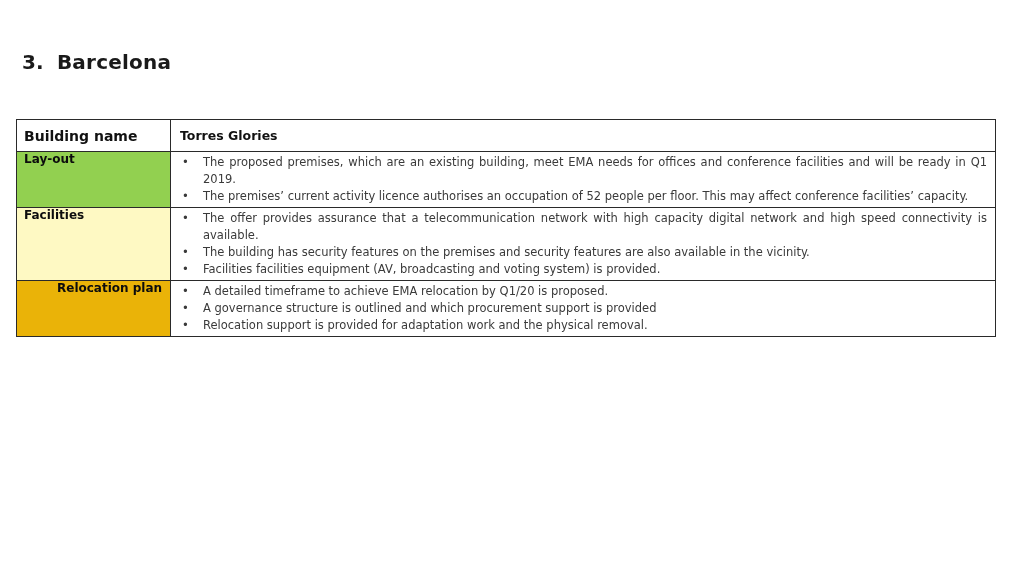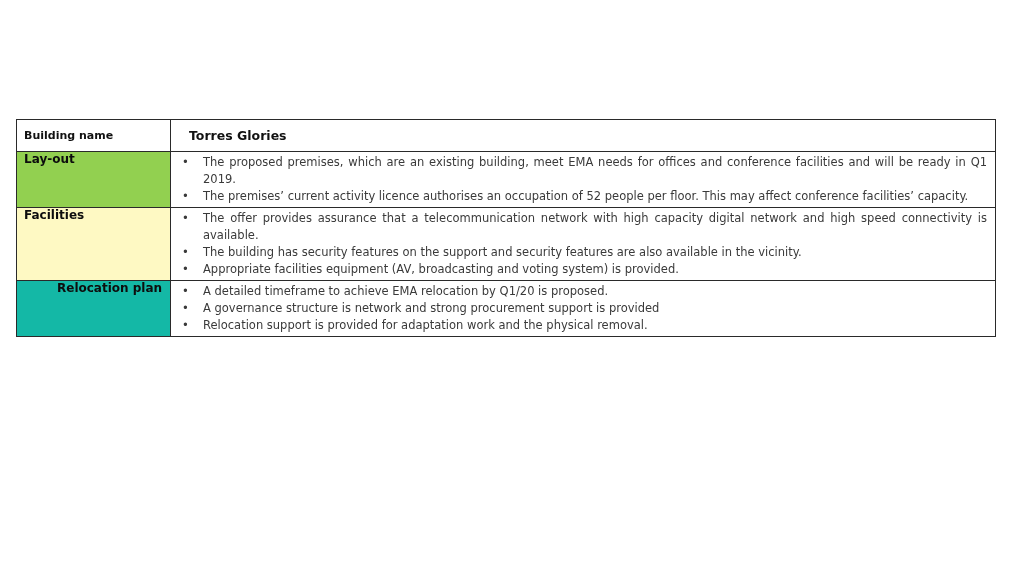--- a/index.html
+++ b/index.html
@@ -70,6 +70,9 @@
 
 <div class="page">
 
+  <div class="heading">
+    <span class="num">3.</span><span class="txt">Barcelona</span>
+  </div>
 
   <table class="info">
     <colgroup>

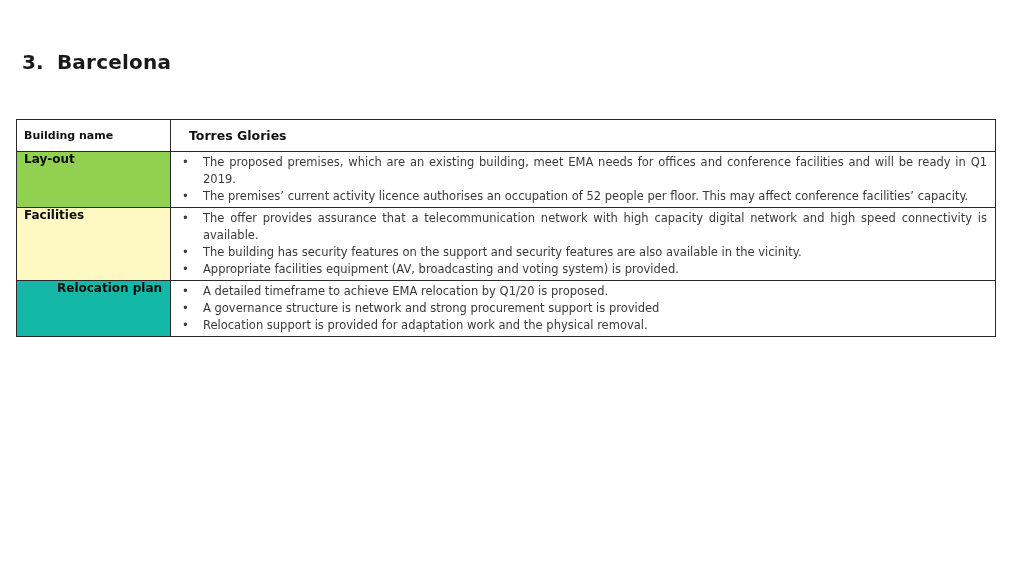--- a/index.html
+++ b/index.html
@@ -32,7 +32,7 @@
 
   tr.hdr td { height: 32px; vertical-align: middle; background: #ffffff; }
   .hdr-label {
-    font-size: 11px; font-weight: bold; color: #111;
+    font-size: 14px; font-weight: bold; color: #111;
     padding-left: 7px;
   }
   .hdr-value {

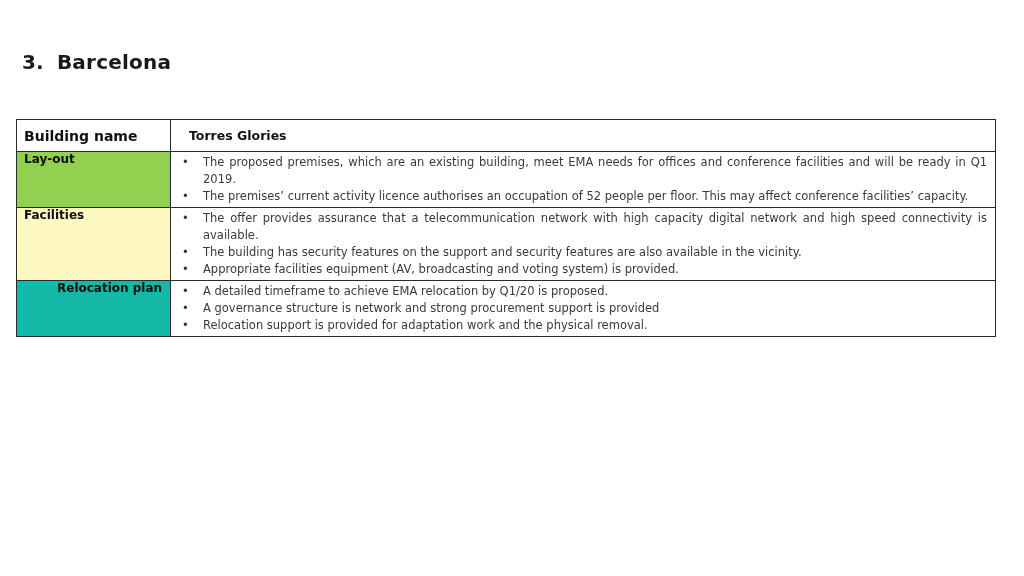--- a/index.html
+++ b/index.html
@@ -37,7 +37,7 @@
   }
   .hdr-value {
     font-size: 12.5px; font-weight: bold; color: #111;
-    padding-left: 18px;
+    padding-left: 9px;
   }
 
   td.label-cell {

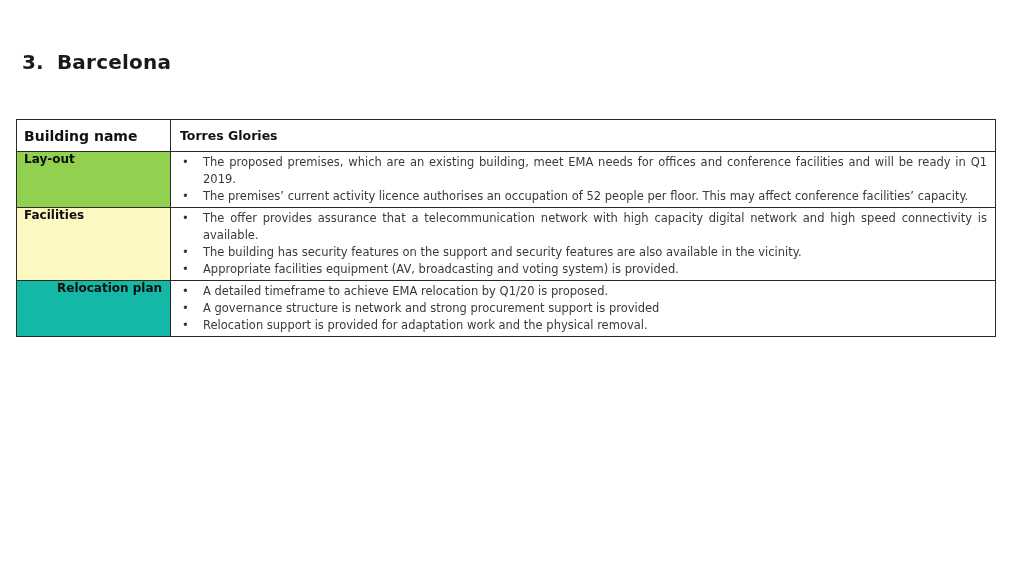--- a/index.html
+++ b/index.html
@@ -109,7 +109,7 @@
         </div>
         <div class="bullet">
           <span class="marker">•</span>
-          <span>The building has security features on the support and security features are also available in the vicinity.</span>
+          <span>The building has security features on the premises and security features are also available in the vicinity.</span>
         </div>
         <div class="bullet">
           <span class="marker">•</span>

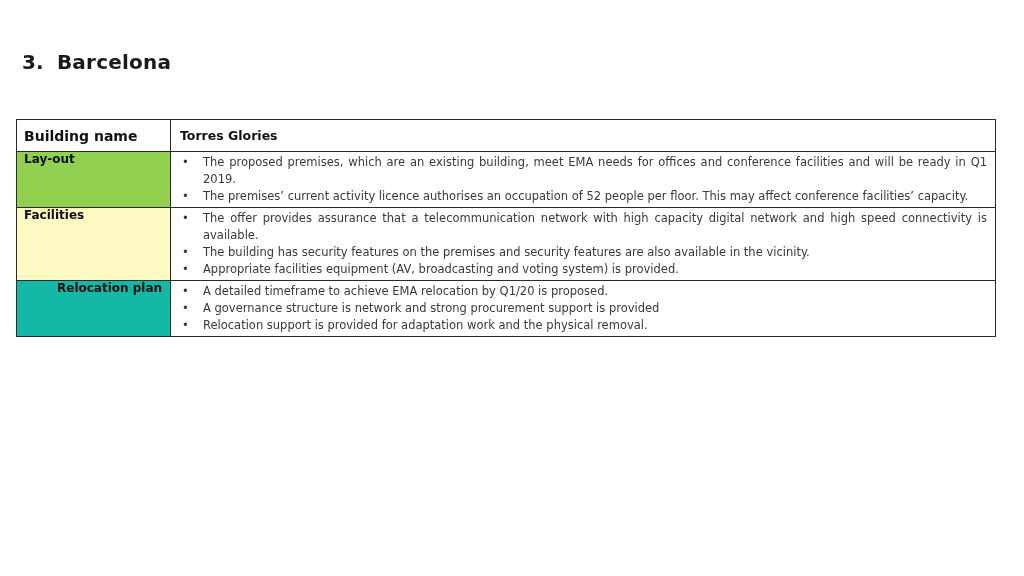--- a/index.html
+++ b/index.html
@@ -113,7 +113,7 @@
         </div>
         <div class="bullet">
           <span class="marker">•</span>
-          <span>Appropriate facilities equipment (AV, broadcasting and voting system) is provided.</span>
+          <span>Facilities facilities equipment (AV, broadcasting and voting system) is provided.</span>
         </div>
       </td>
     </tr>

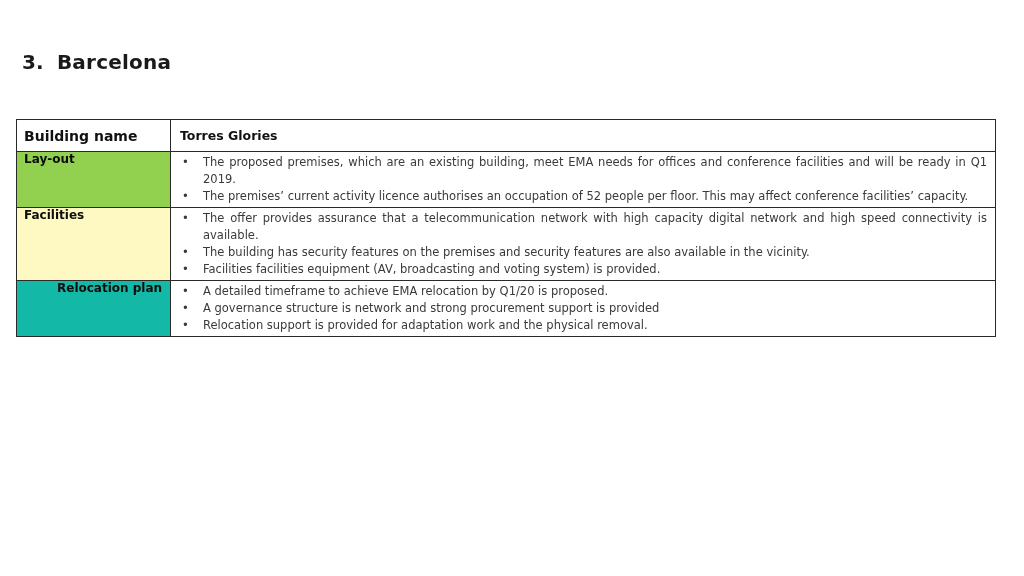--- a/index.html
+++ b/index.html
@@ -119,7 +119,7 @@
     </tr>
 
     <tr class="r3">
-      <td class="label-cell" style="background-color: #14b8a6; padding-left: 40px;">Relocation plan</td>
+      <td class="label-cell" style="background-color: #eab308; padding-left: 40px;">Relocation plan</td>
       <td class="body-cell">
         <div class="bullet">
           <span class="marker">•</span>

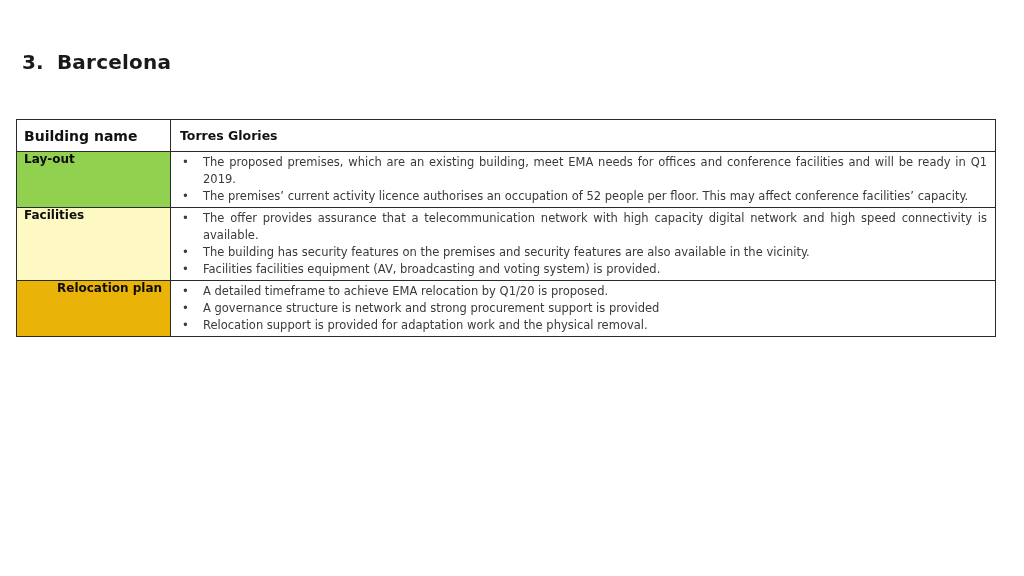--- a/index.html
+++ b/index.html
@@ -127,7 +127,7 @@
         </div>
         <div class="bullet">
           <span class="marker">•</span>
-          <span>A governance structure is network and strong procurement support is provided</span>
+          <span>A governance structure is outlined and which procurement support is provided</span>
         </div>
         <div class="bullet">
           <span class="marker">•</span>

